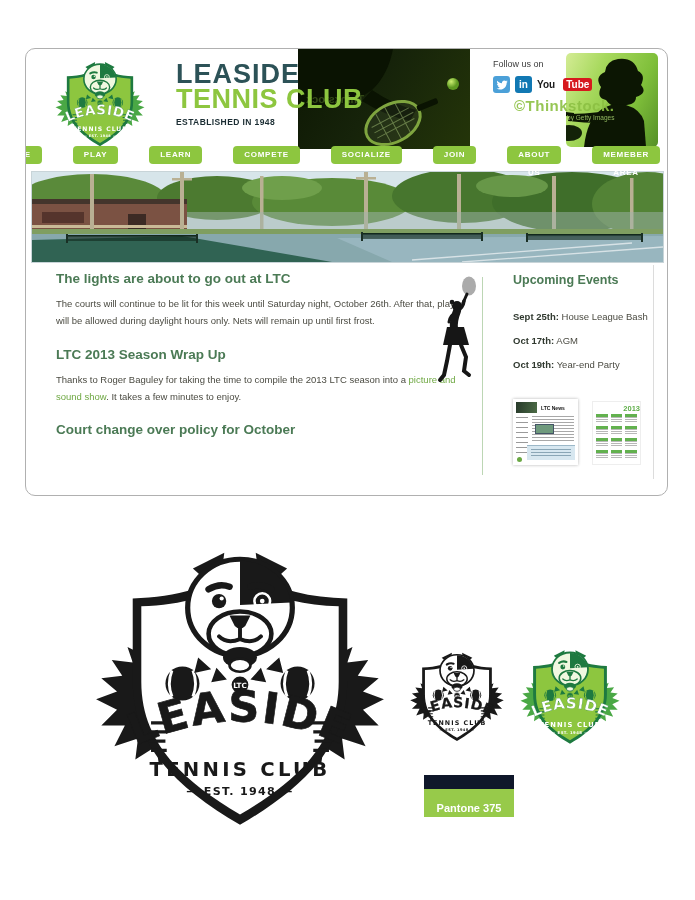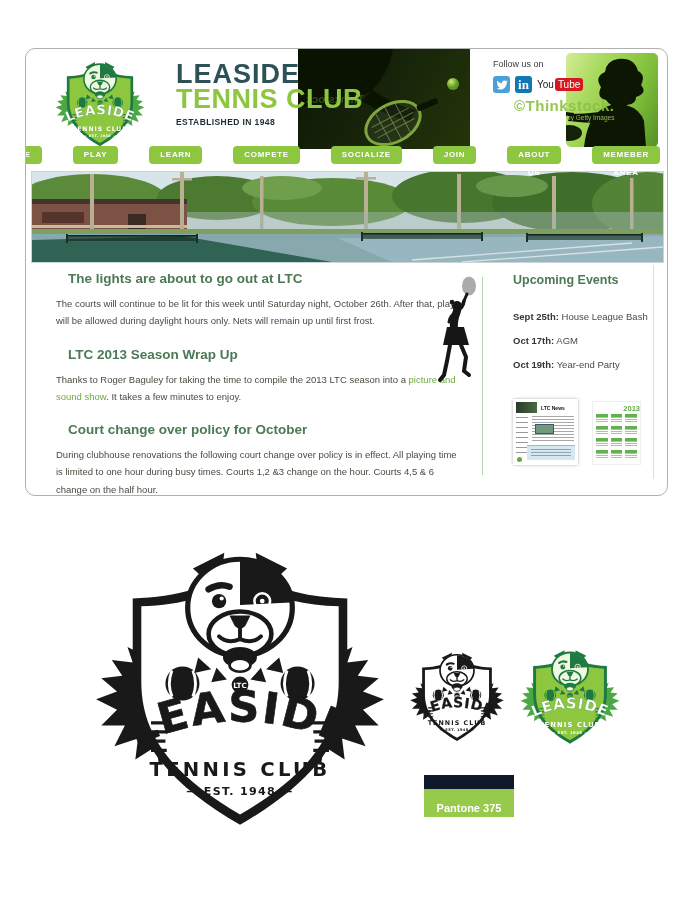--- a/index.html
+++ b/index.html
@@ -27,7 +27,7 @@
   .social-row{display:flex;align-items:center;gap:5px;}
   .icon-sq{width:17px;height:17px;border-radius:3px;display:flex;align-items:center;justify-content:center;}
   .tw{background:#4ba0d8;}
-  .li{background:#1178b3;color:#fff;font-size:13px;font-weight:bold;font-family:Liberation Serif, serif;}
+  .li{background:#1178b3;color:#fff;font-size:10px;font-weight:bold;}
   .yt{display:flex;align-items:center;gap:1px;font-size:10px;font-weight:normal;color:#1a1a1a;}
   .yt-tube{background:#d6191e;color:#fff;border-radius:3px;padding:1px 3px;}
 

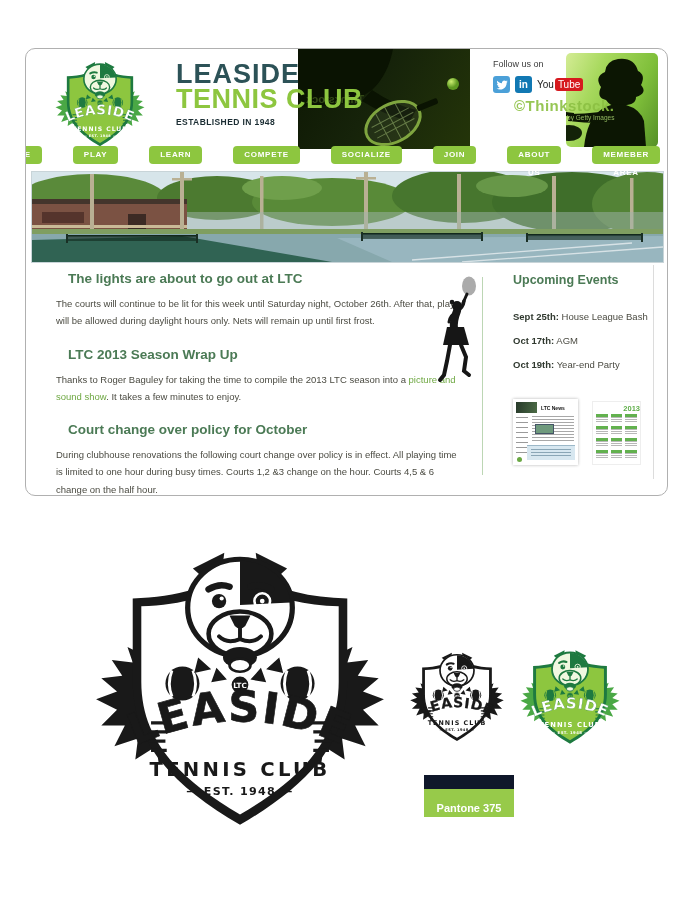--- a/index.html
+++ b/index.html
@@ -28,7 +28,7 @@
   .icon-sq{width:17px;height:17px;border-radius:3px;display:flex;align-items:center;justify-content:center;}
   .tw{background:#4ba0d8;}
   .li{background:#1178b3;color:#fff;font-size:10px;font-weight:bold;}
-  .yt{display:flex;align-items:center;gap:1px;font-size:10px;font-weight:normal;color:#1a1a1a;}
+  .yt{display:flex;align-items:center;gap:8px;font-size:10px;font-weight:bold;color:#1a1a1a;}
   .yt-tube{background:#d6191e;color:#fff;border-radius:3px;padding:1px 3px;}
 
   .photo-right{position:absolute;left:540px;top:4px;width:92px;height:94px;border-radius:5px;overflow:hidden;z-index:2;

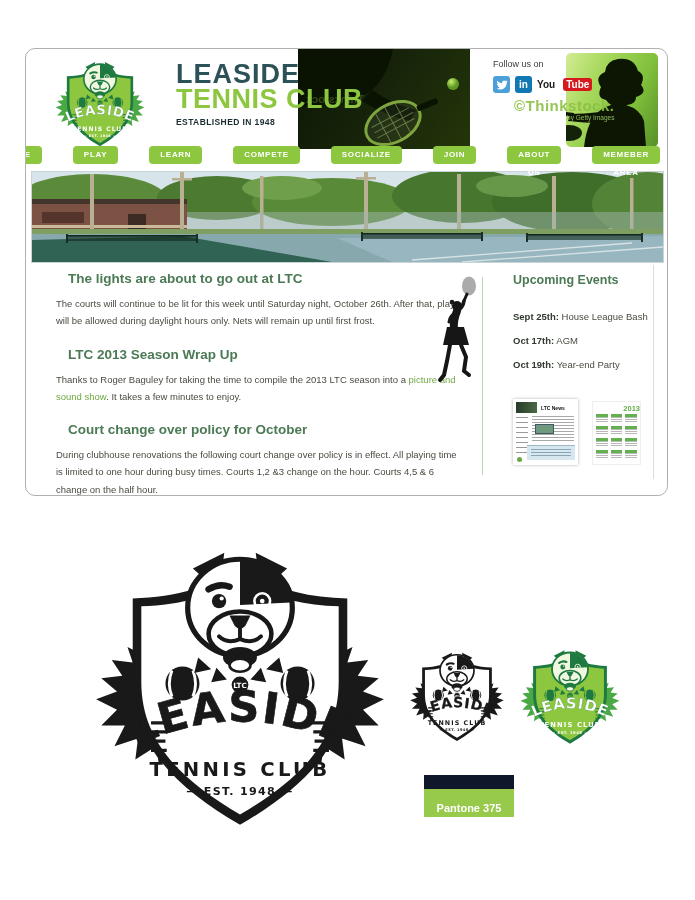--- a/index.html
+++ b/index.html
@@ -46,7 +46,7 @@
 
   
   .articles{position:absolute;left:30px;top:222px;width:402px;}
-  .articles h2{margin:0 0 9px 12px;font-size:13.5px;font-weight:bold;color:#4b7a55;}
+  .articles h2{margin:0 0 9px 0;font-size:13.5px;font-weight:bold;color:#4b7a55;}
   .articles p{margin:0 0 17px 0;font-size:9.5px;line-height:1.82;color:#4b4b42;}
   .green-link{color:#6fa843;cursor:pointer;}
 

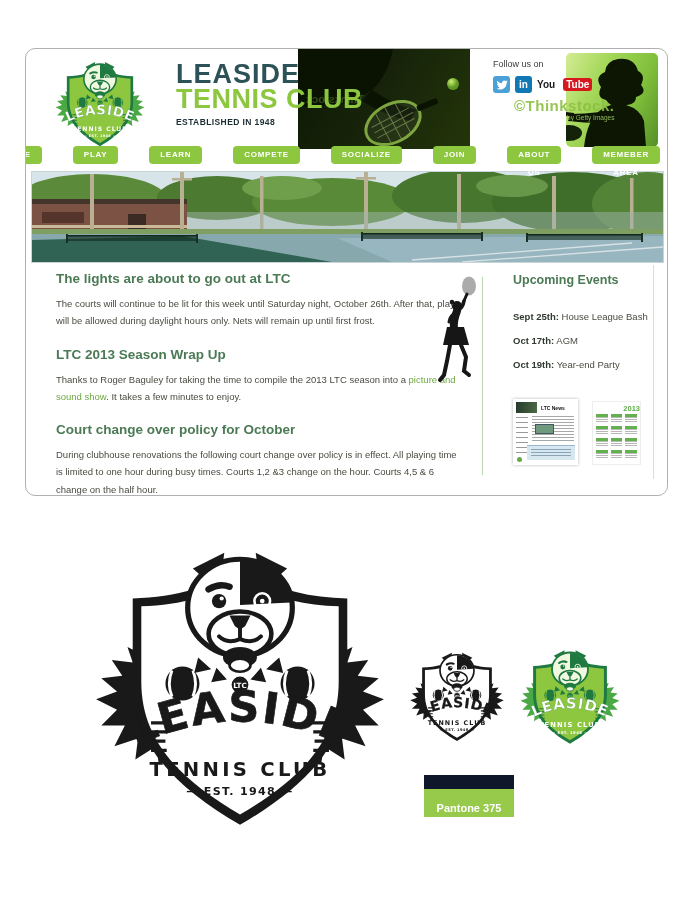--- a/index.html
+++ b/index.html
@@ -292,7 +292,6 @@
       <h2>LTC 2013 Season Wrap Up</h2>
       <p><span>Thanks to Roger Baguley for taking the time to compile the 2013 LTC season into a </span><span class="green-link">picture and sound show</span><span>. It takes a few minutes to enjoy.</span></p>
       <h2>Court change over policy for October</h2>
-      <p>During clubhouse renovations the following court change over policy is in effect. All playing time is limited to one hour during busy times. Courts 1,2 &amp;3 change on the hour. Courts 4,5 &amp; 6 change on the half hour.</p>
     </div>
 
     <div class="server-sil">

